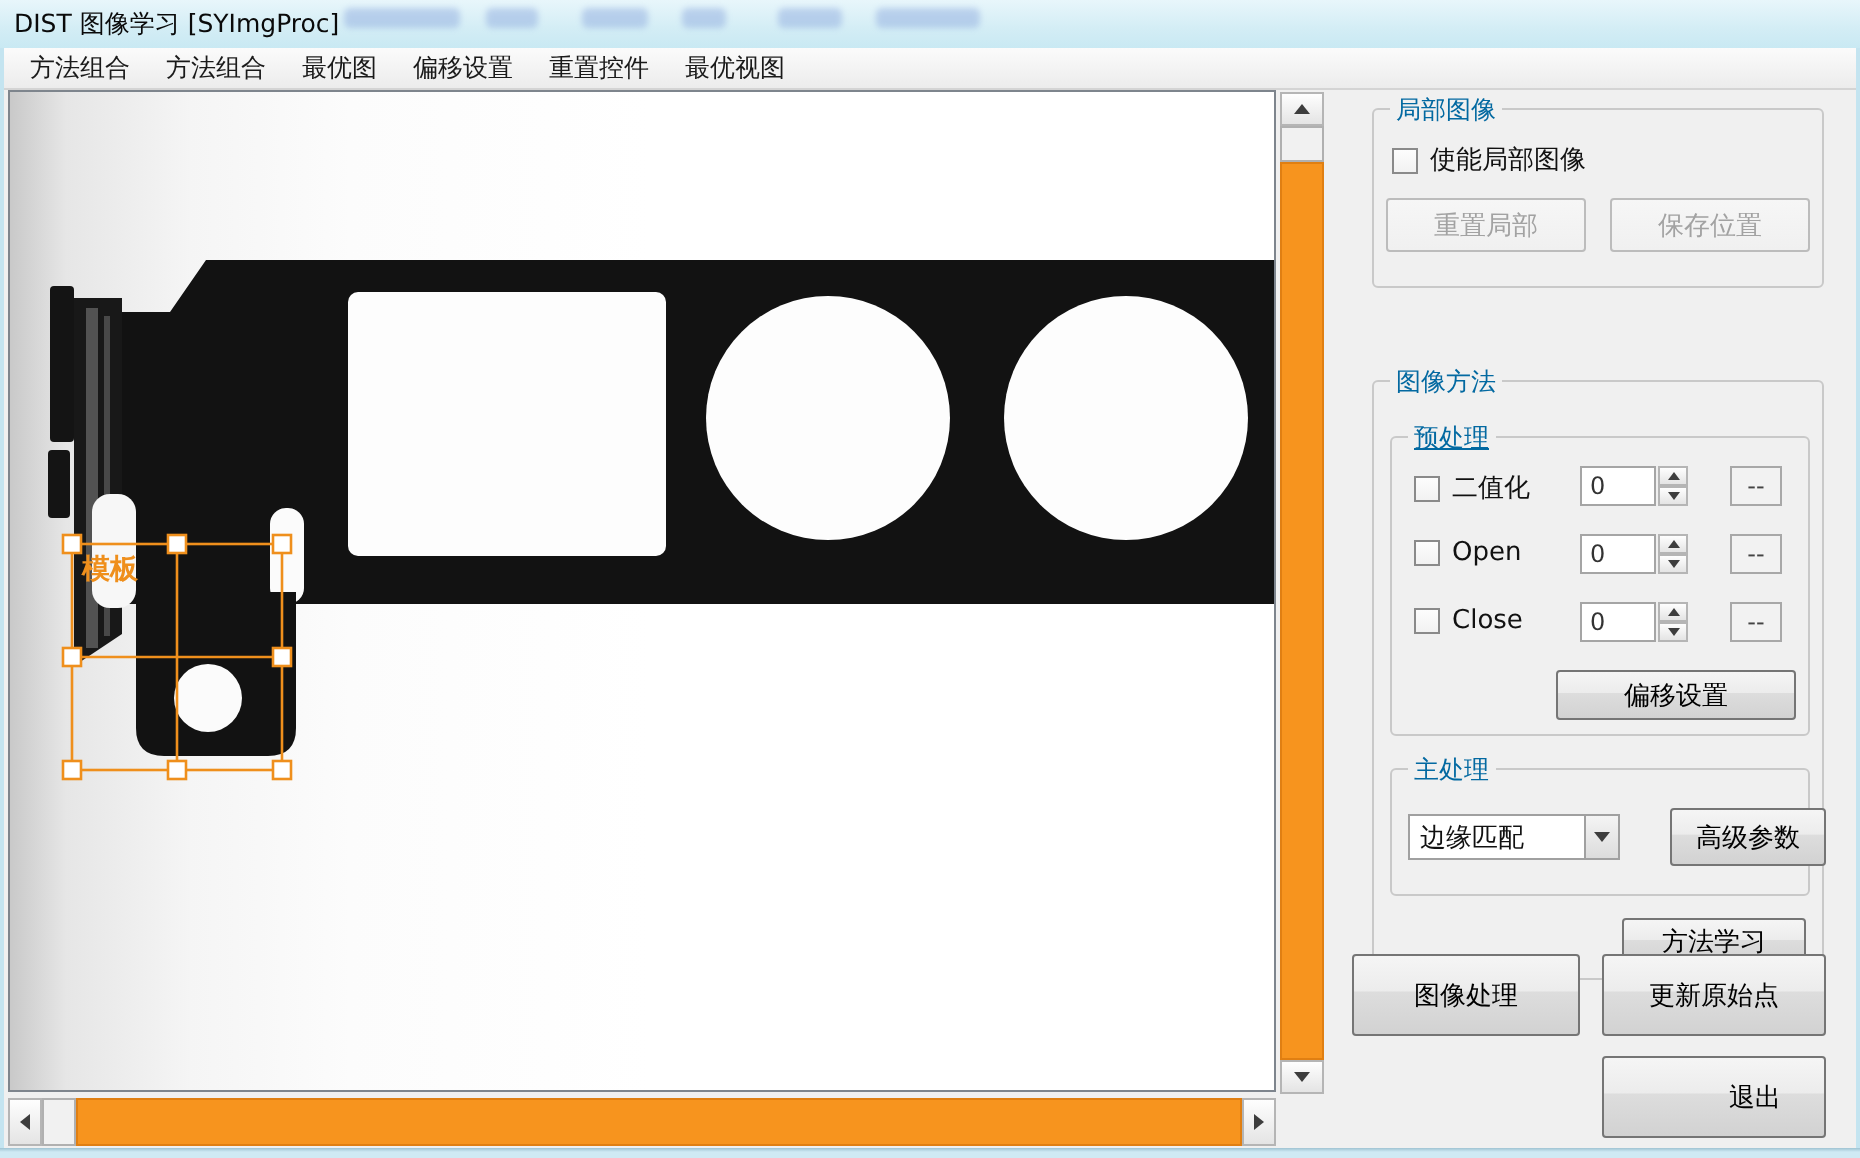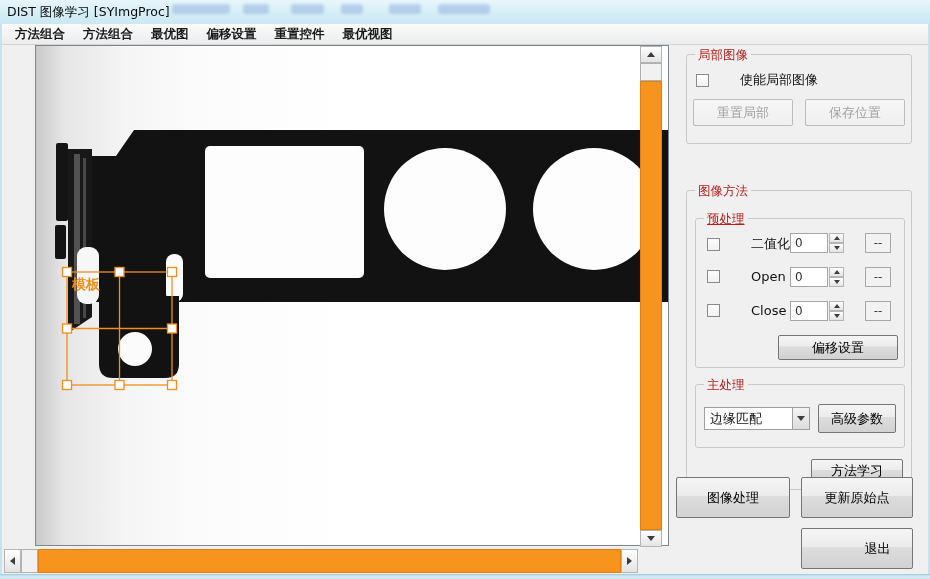--- a/index.html
+++ b/index.html
@@ -25,7 +25,7 @@
     border-bottom:1px solid #d4d4d4;
     display:flex;align-items:center;padding-left:4px;box-sizing:border-box;
   }
-  .menu-item{font-size:12.5px;padding:2px 9px;color:#1a1a1a;white-space:nowrap;cursor:default;font-weight:bold;}
+  .menu-item{font-size:12.5px;padding:2px 9px;color:#1a1a1a;white-space:nowrap;cursor:default;}
   
   .canvas{
     position:absolute;left:4px;top:45px;width:632px;height:499px;

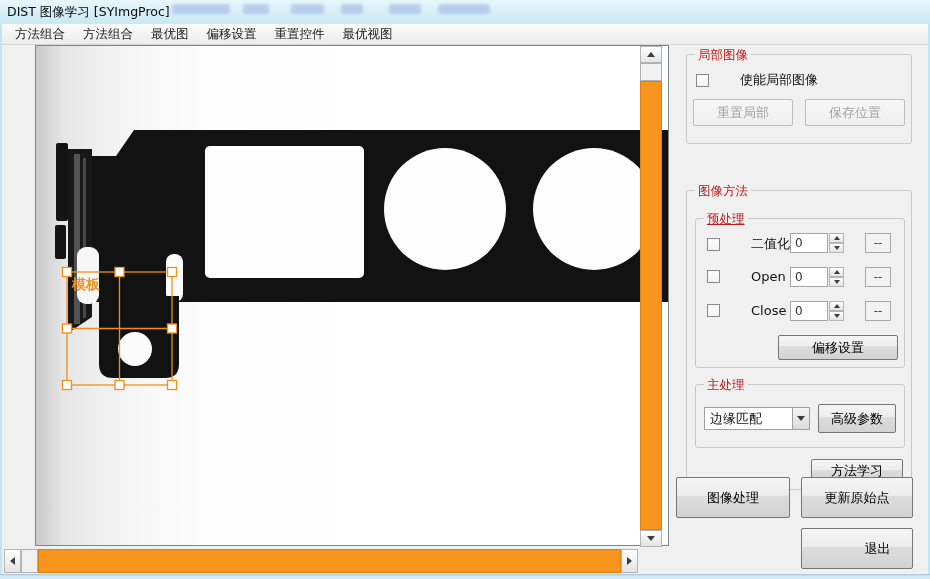--- a/index.html
+++ b/index.html
@@ -56,7 +56,7 @@
   }
   .group-label{
     position:absolute;top:-8px;left:8px;background:#f0f0f0;
-    padding:0 3px;font-size:12.5px;color:#b91c1c;white-space:nowrap;
+    padding:0 3px;font-size:12.5px;color:#0369a1;white-space:nowrap;
   }
   .btn{
     position:absolute;box-sizing:border-box;

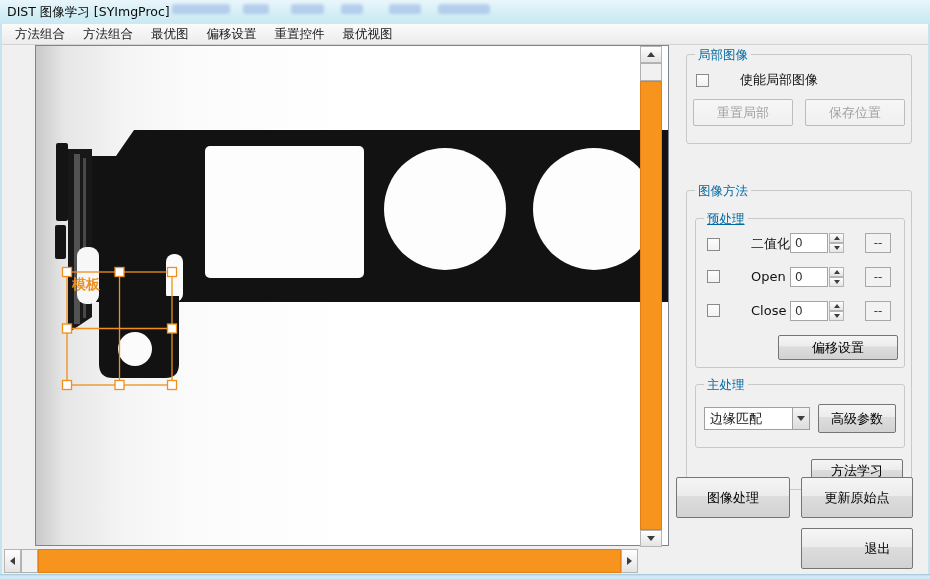--- a/index.html
+++ b/index.html
@@ -69,7 +69,7 @@
     border:1px solid #bcbcbc;color:#a2a2a2;
     background:linear-gradient(#f6f6f6,#f0f0f0);
   }
-  .check-row{position:absolute;display:flex;align-items:center;font-size:13px;gap:25px;}
+  .check-row{position:absolute;display:flex;align-items:center;font-size:13px;}
   .checkbox{
     width:13px;height:13px;box-sizing:border-box;margin-right:6px;
     border:1px solid #8a8a8a;background:linear-gradient(#fdfdfd,#f2f2f2);

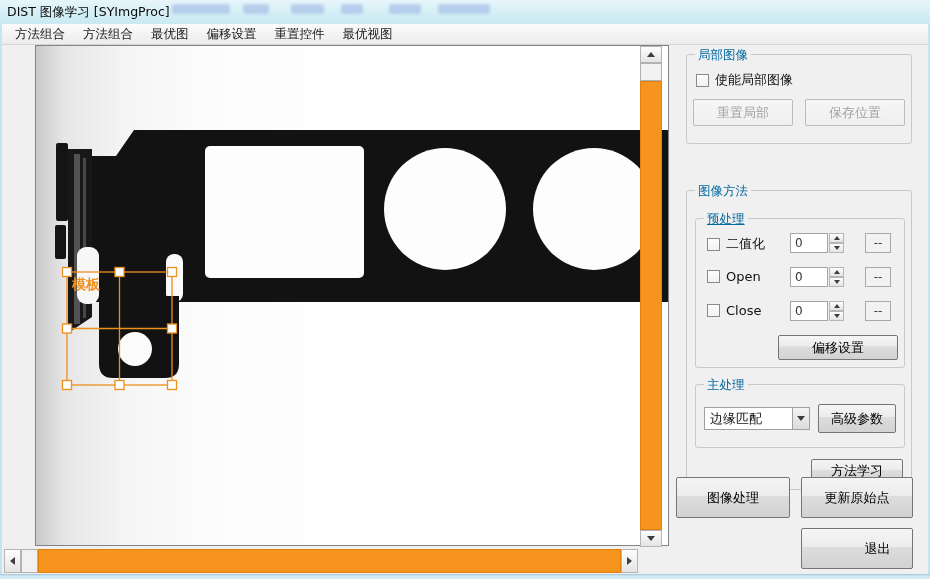--- a/index.html
+++ b/index.html
@@ -31,7 +31,6 @@
     position:absolute;left:4px;top:45px;width:632px;height:499px;
     border:1px solid #7e858d;
     background:linear-gradient(90deg,#c9c9c9 0px,#e6e6e6 28px,#f5f5f5 90px,#fcfcfc 170px,#ffffff 320px);
-    margin-left:31px;
   }
   .canvas svg{position:absolute;left:0;top:0;}
   

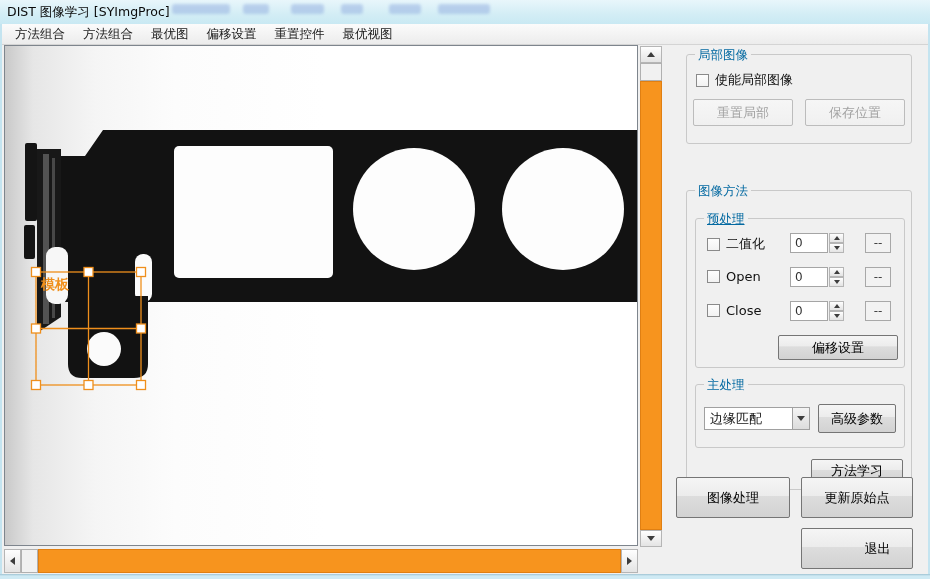--- a/index.html
+++ b/index.html
@@ -253,7 +253,7 @@
           <span class="tri-down"></span>
         </span>
       </div>
-      <div class="btn" style="left:122px;top:19px;width:78px;height:29px;">高级参数</div>
+      <div class="btn" style="left:139px;top:19px;width:78px;height:29px;">高级参数</div>
     </div>
 
     <div class="btn" style="left:124px;top:268px;width:92px;height:24px;">方法学习</div>

